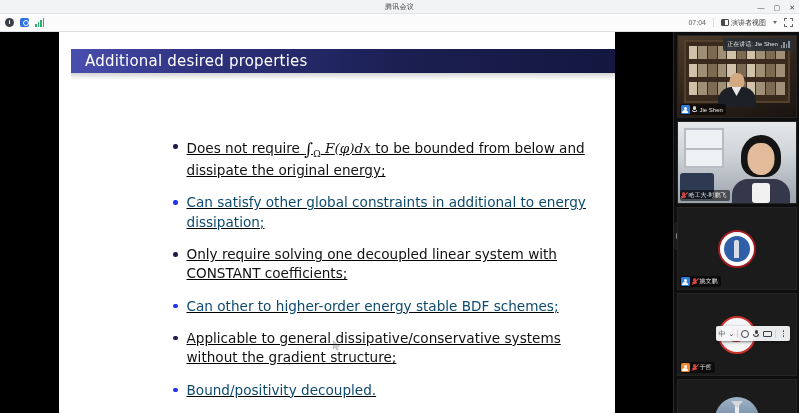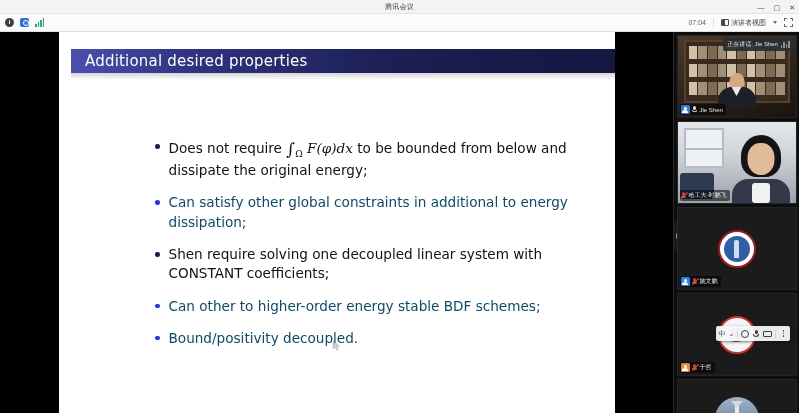--- a/index.html
+++ b/index.html
@@ -109,7 +109,7 @@
   }
 
   .bullets {
-    position: absolute; left: 96px; top: 105px; right: 20px;
+    position: absolute; left: 114px; top: 105px; right: 20px; text-decoration: underline;
   }
   .bullet {
     display: flex; align-items: flex-start; margin-bottom: 13px;

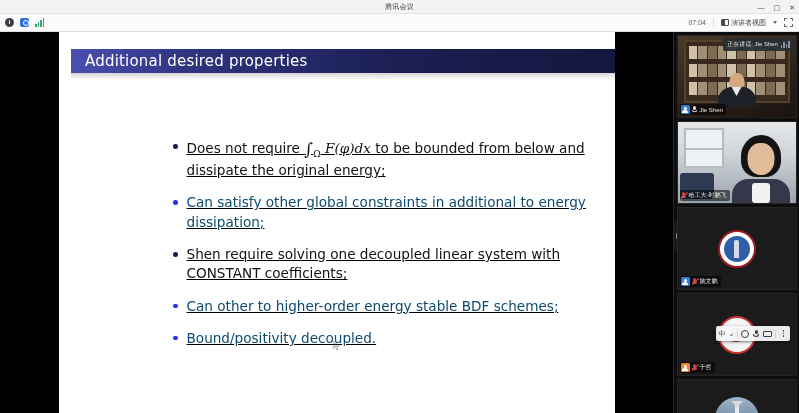--- a/index.html
+++ b/index.html
@@ -369,7 +369,7 @@
 
         <div class="bullet dark">
           <span class="dot"></span>
-          <span class="txt">Shen require solving one decoupled linear system with CONSTANT coefficients;</span>
+          <span class="txt">Only require solving one decoupled linear system with CONSTANT coefficients;</span>
         </div>
 
         <div class="bullet blue">

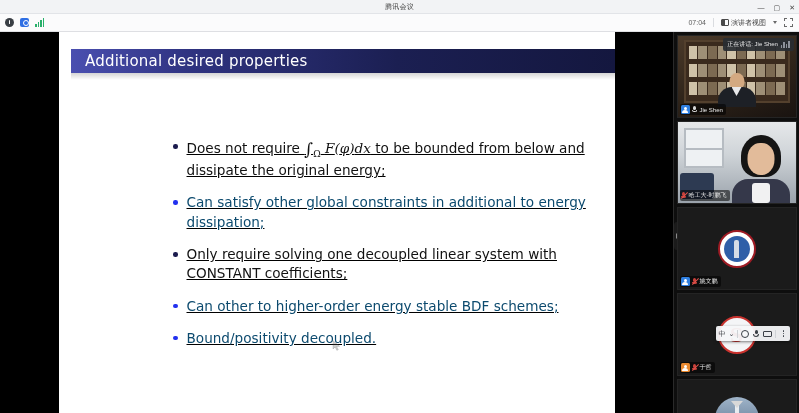--- a/index.html
+++ b/index.html
@@ -377,6 +377,10 @@
           <span class="txt">Can other to higher-order energy stable BDF schemes;</span>
         </div>
 
+        <div class="bullet dark">
+          <span class="dot"></span>
+          <span class="txt">Applicable to general dissipative/conservative systems without the gradient structure;</span>
+        </div>
 
         <div class="bullet blue">
           <span class="dot"></span>

